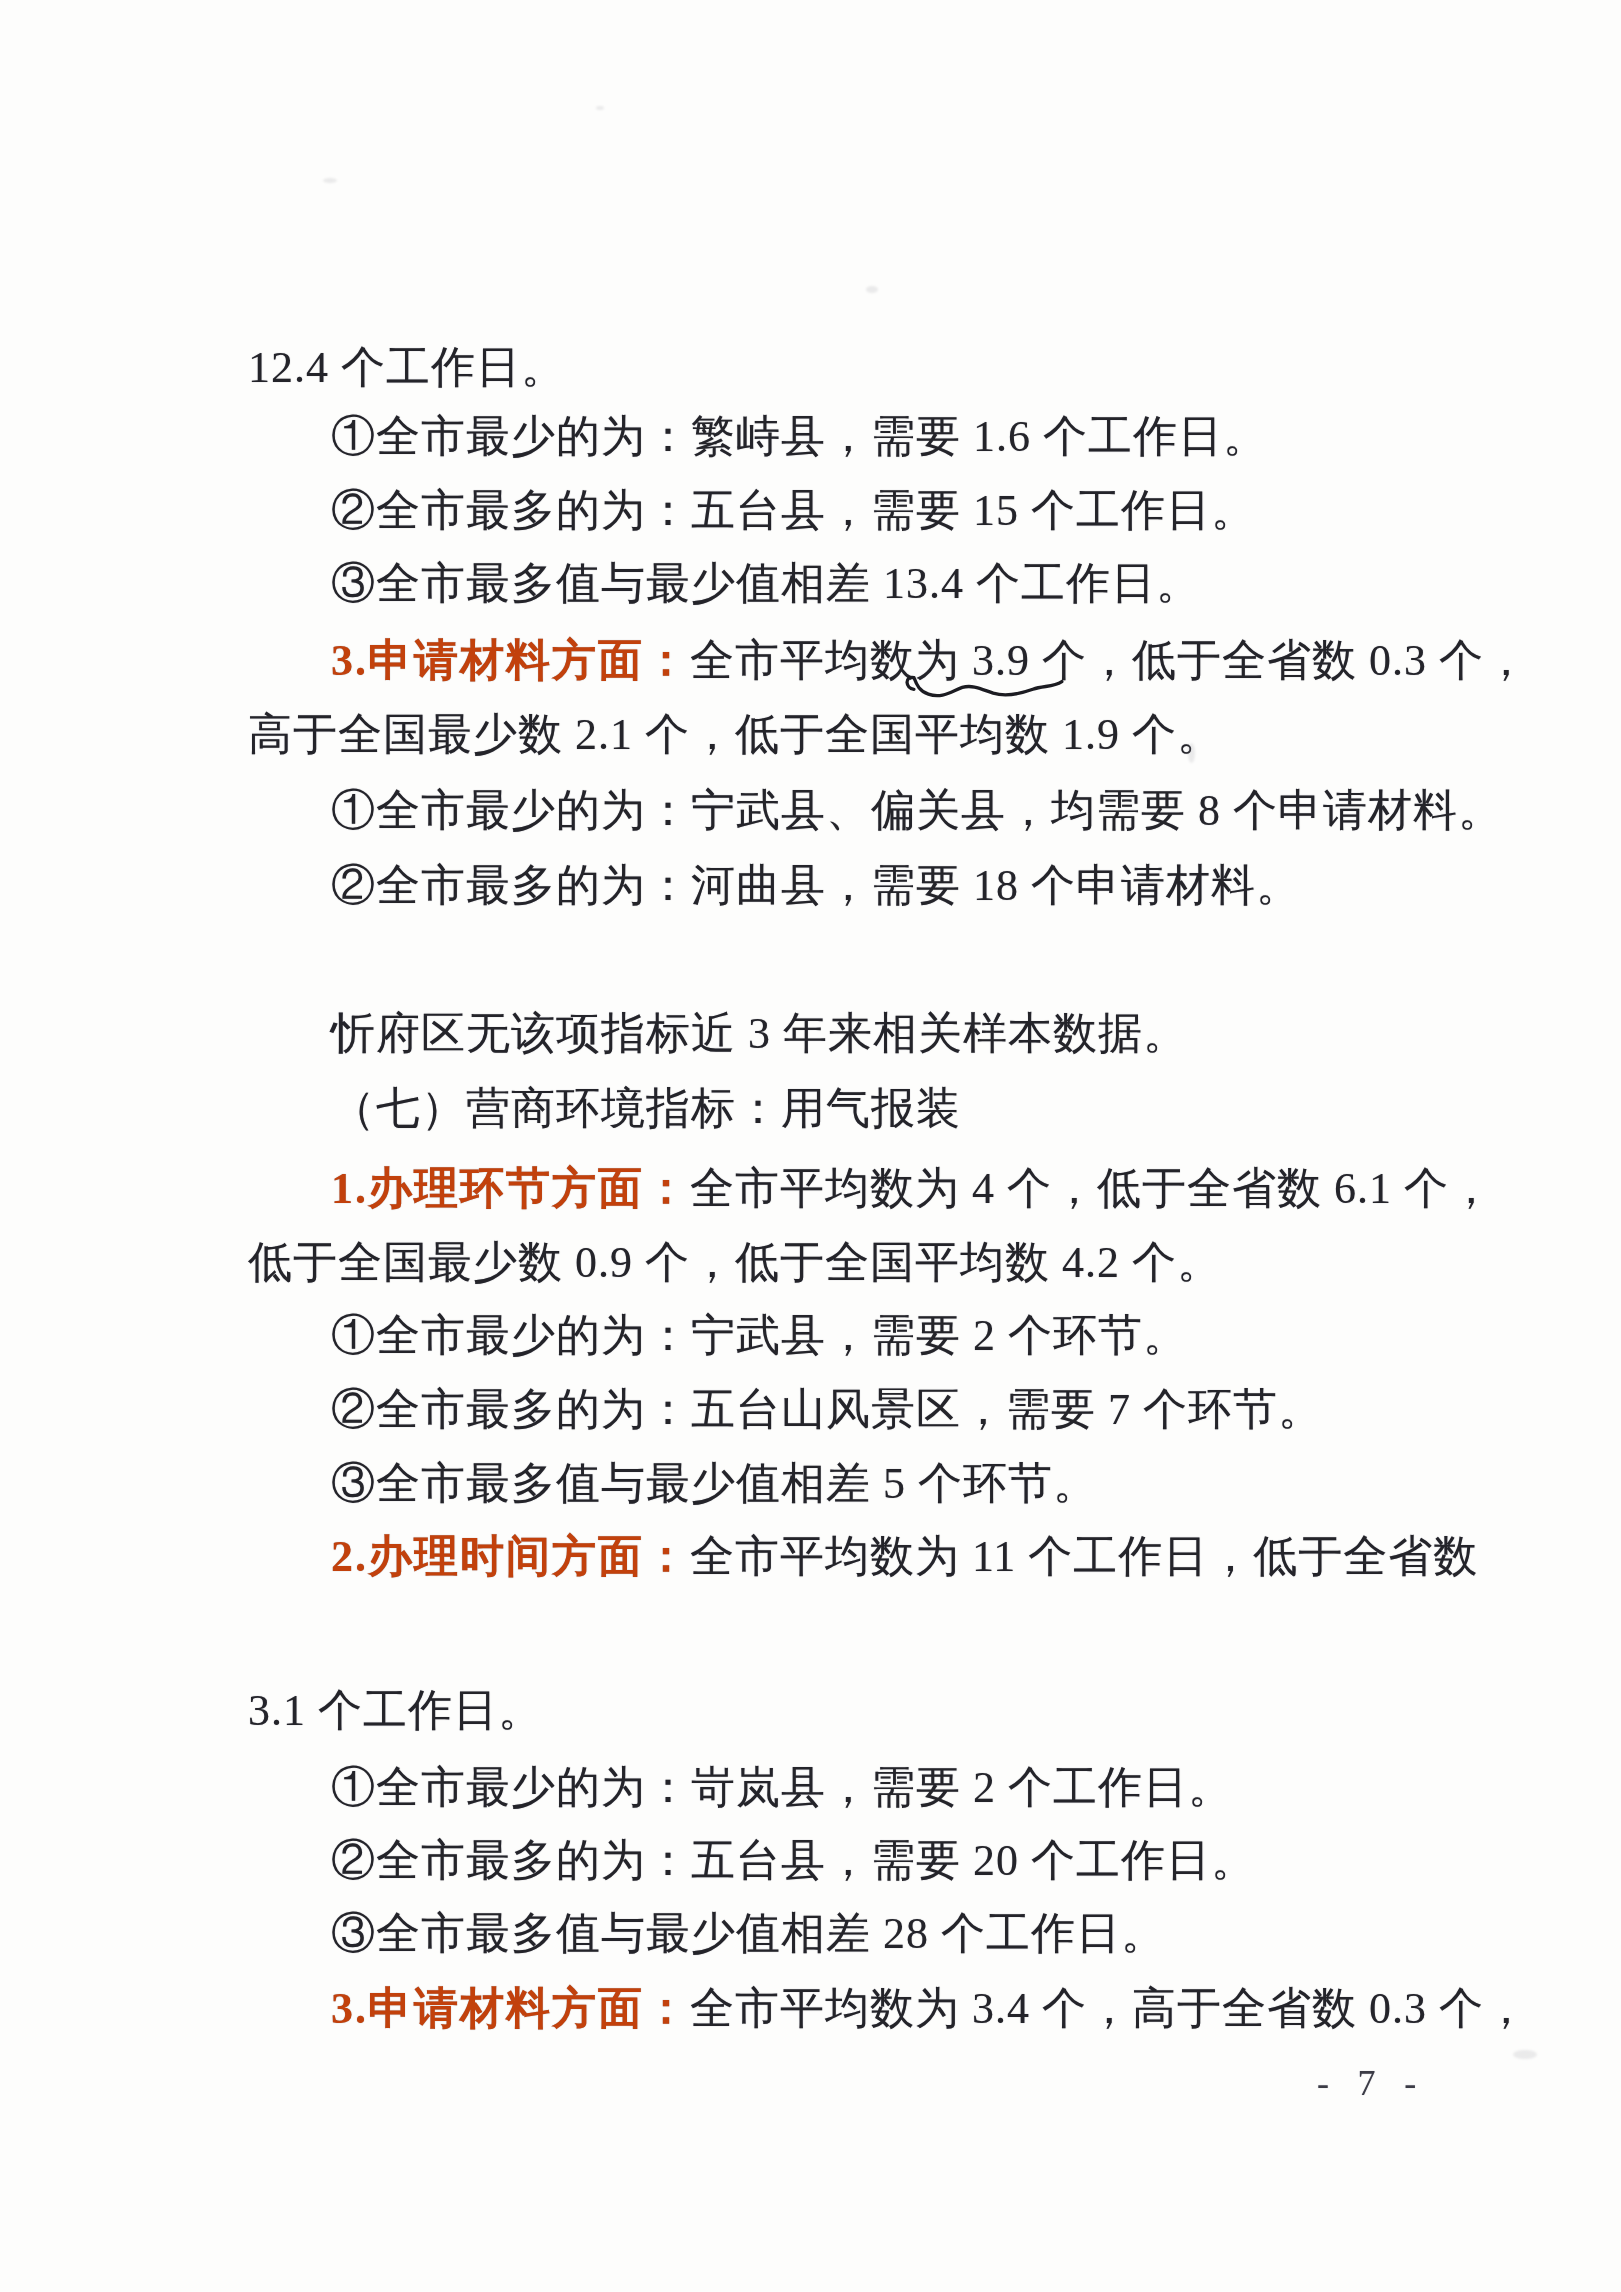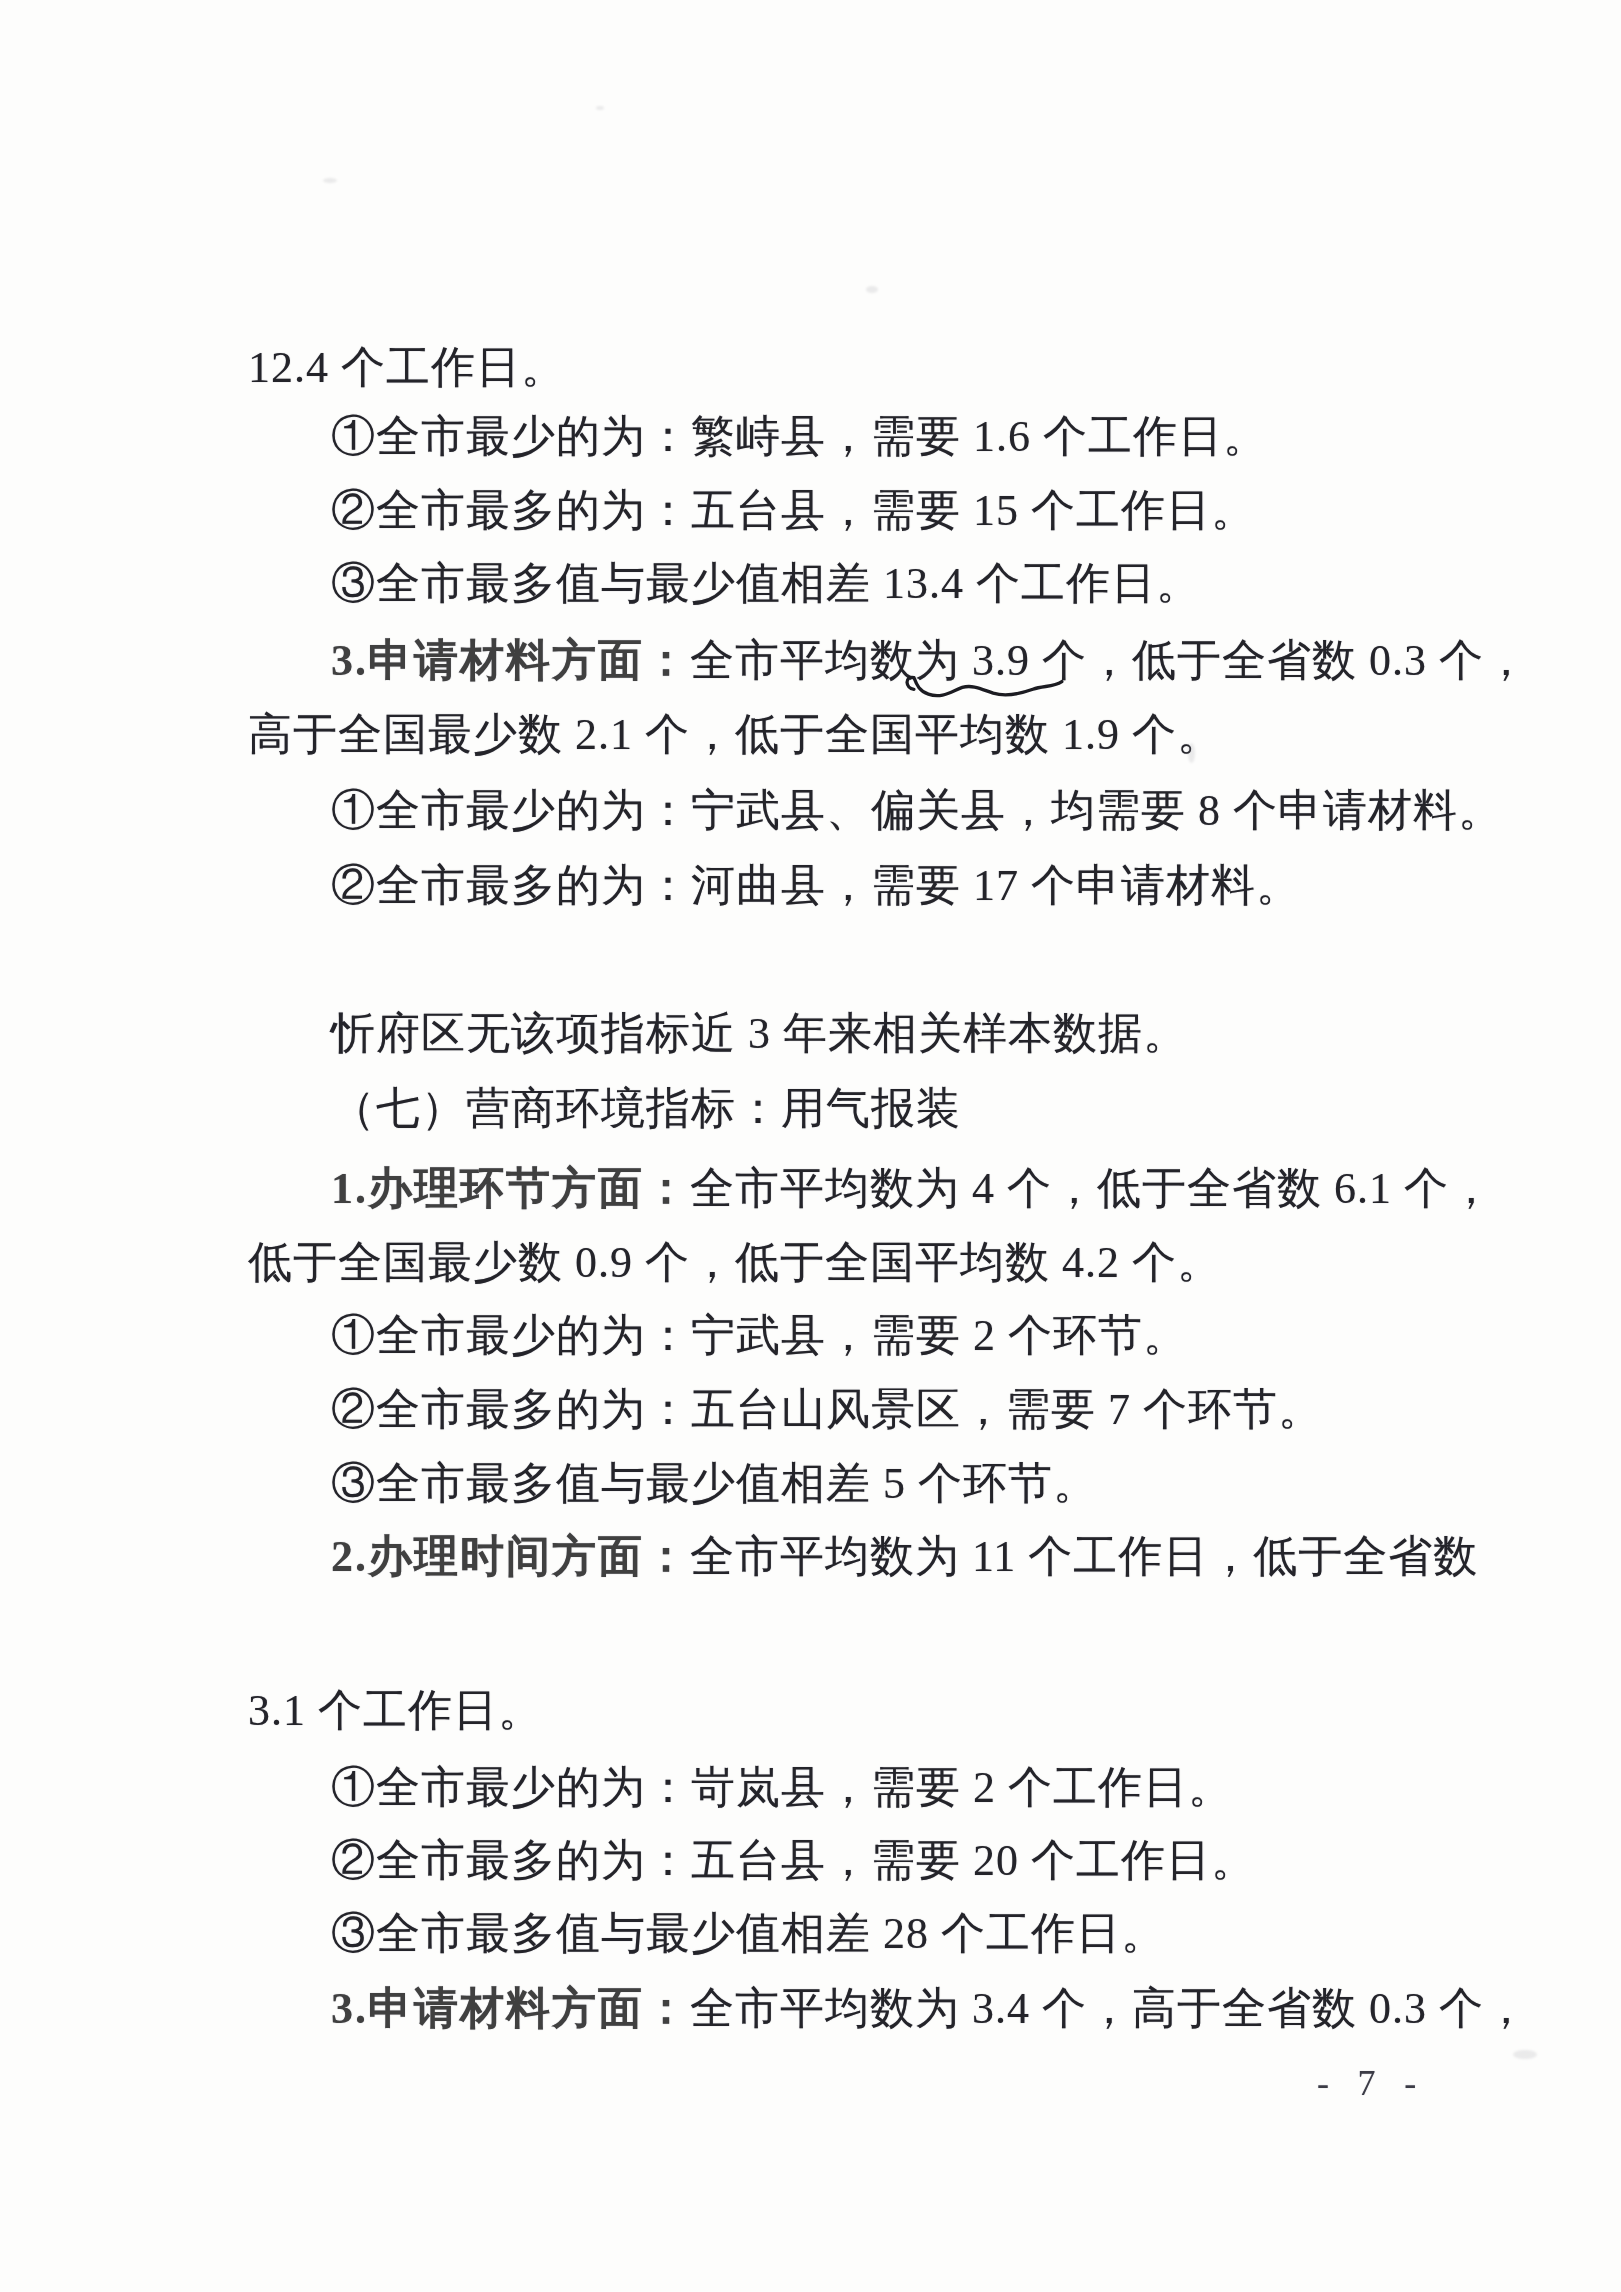--- a/index.html
+++ b/index.html
@@ -30,7 +30,7 @@
   .indent { left: 331px; }
   .lead {
     font-weight: 700;
-    color: #404040;
+    color: #c2410c;
     letter-spacing: 2px;
   }
   .wavy-underline {

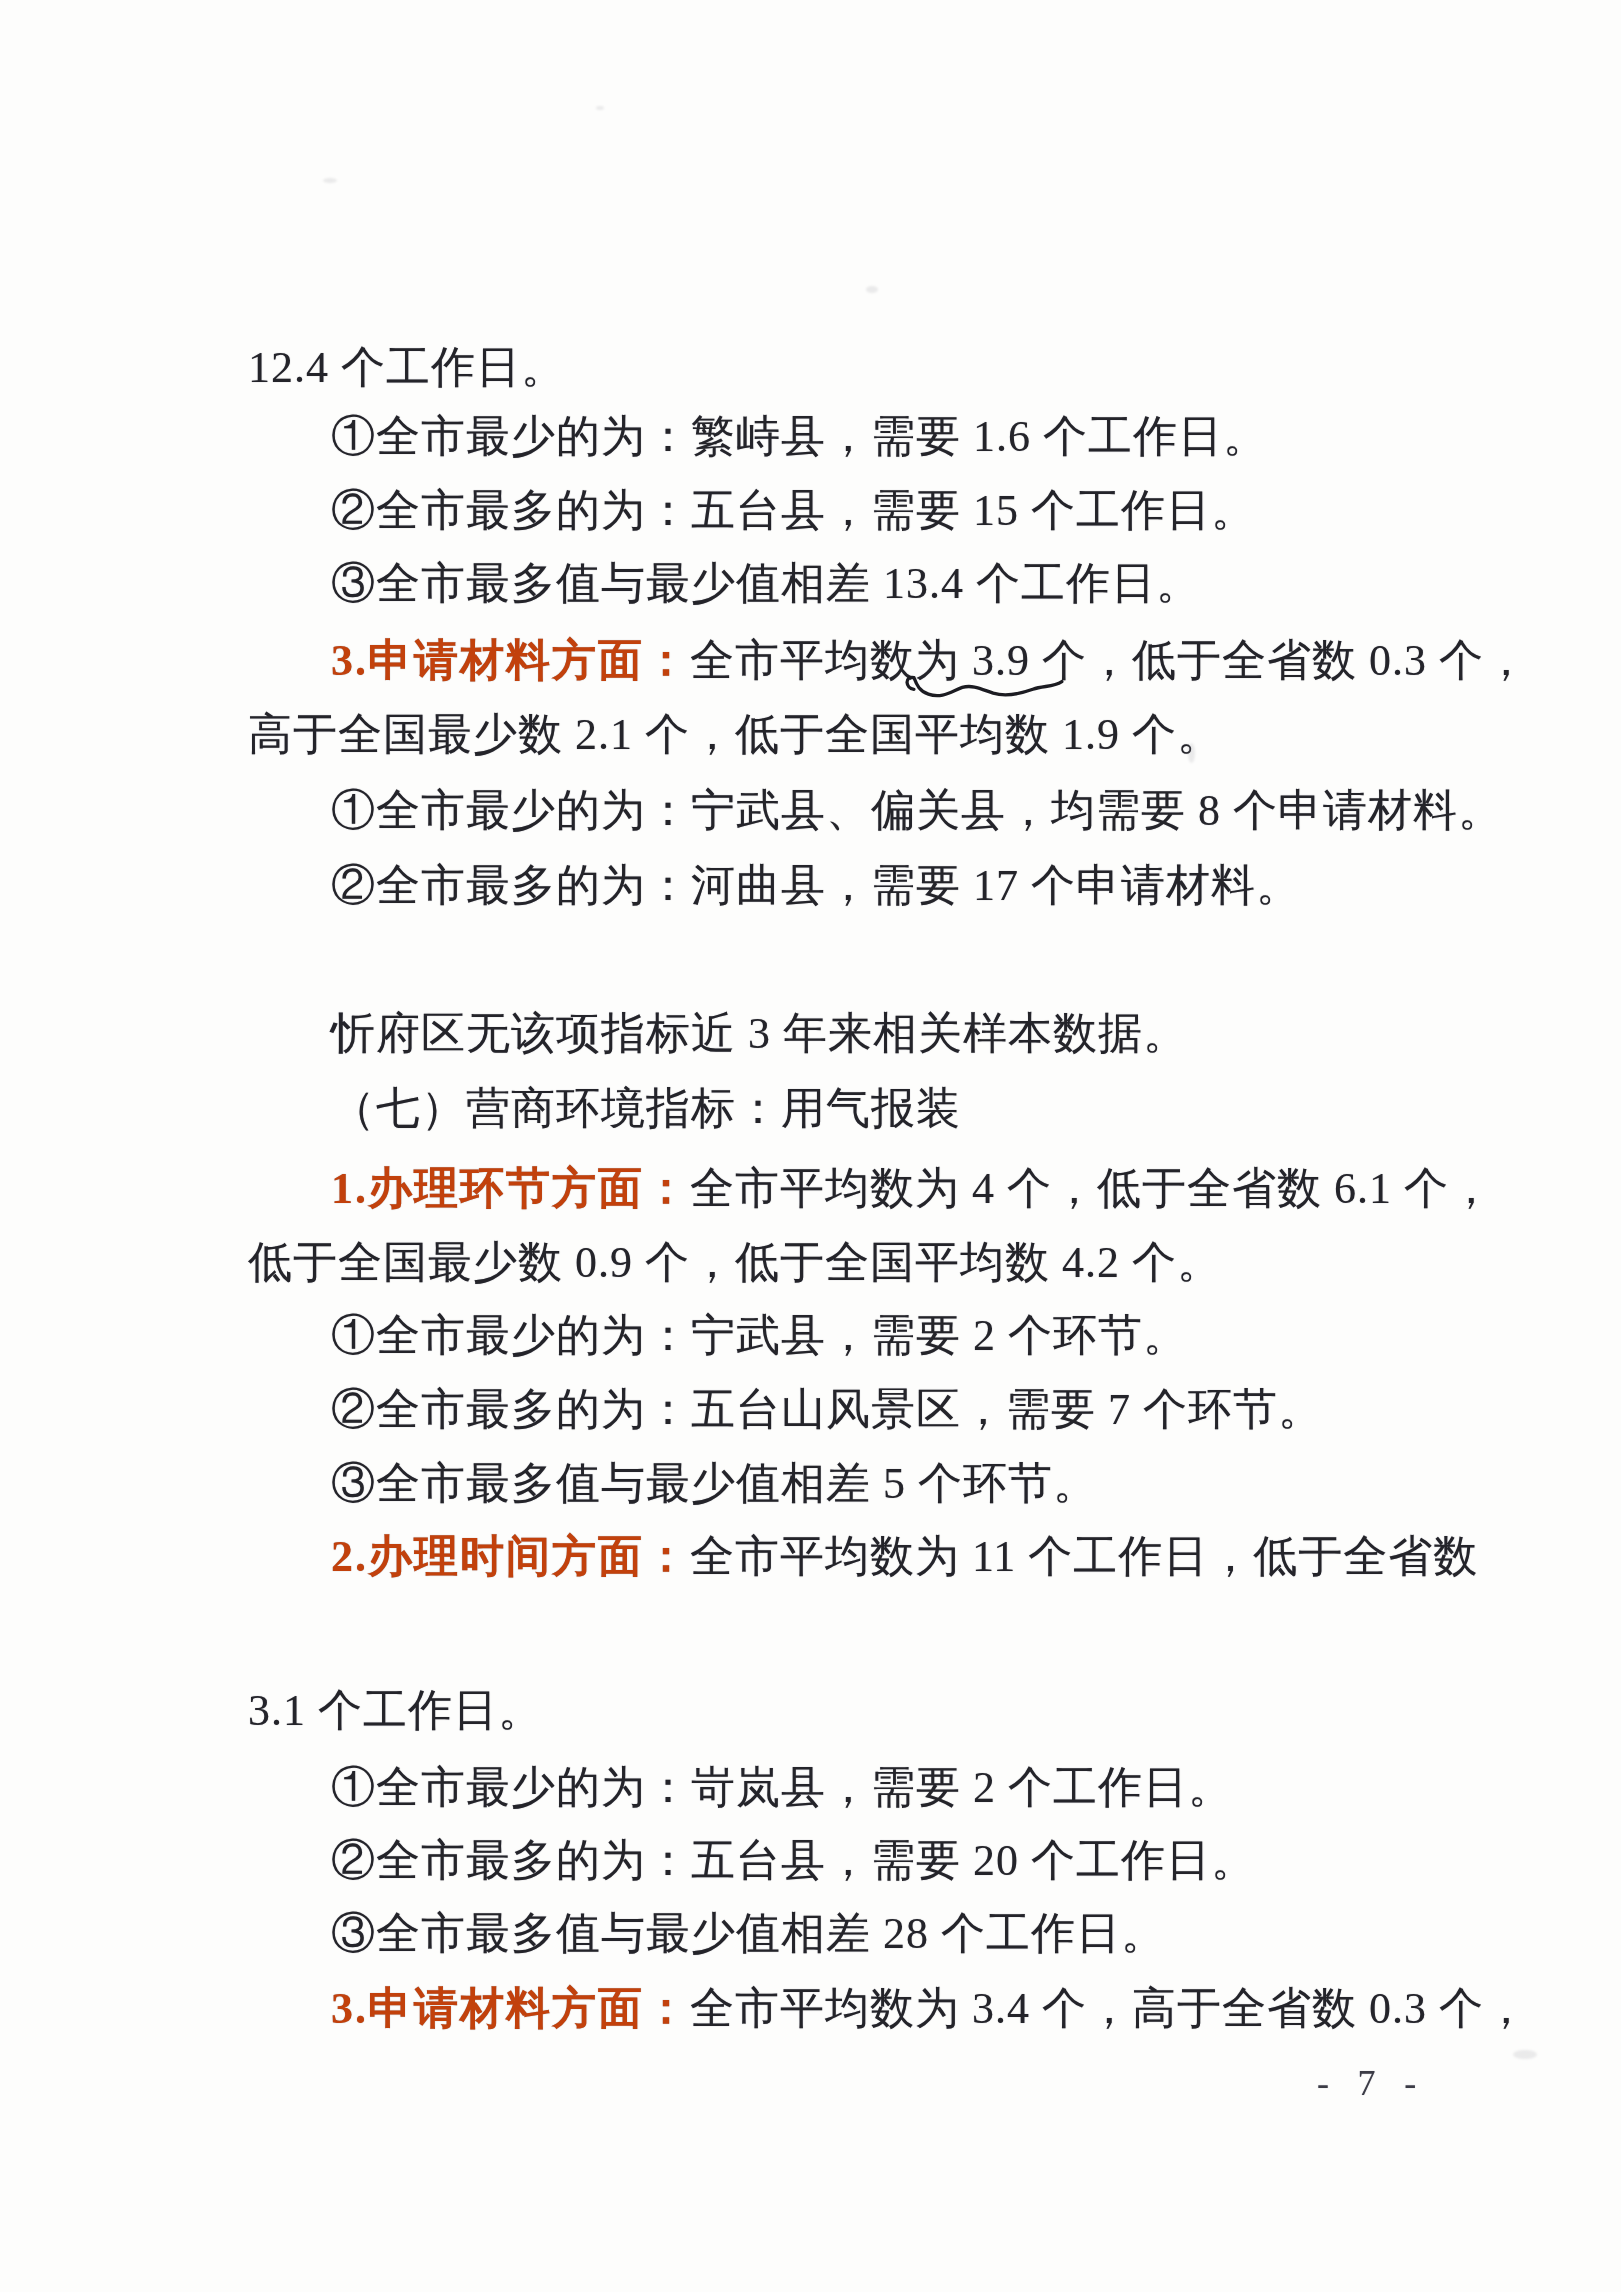--- a/index.html
+++ b/index.html
@@ -69,7 +69,7 @@
   <div class="line indent" style="top:634px"><span class="lead">3.申请材料方面：</span><span>全市平均数为 3.9 个，低于全省数 0.3 个，</span></div>
   <div class="line flush" style="top:708px"><span class="lead"></span><span>高于全国最少数 2.1 个，低于全国平均数 1.9 个。</span></div>
   <div class="line indent" style="top:784px"><span class="lead"></span><span>①全市最少的为：宁武县、偏关县，均需要 8 个申请材料。</span></div>
-  <div class="line indent" style="top:859px"><span class="lead"></span><span>②全市最多的为：河曲县，需要 17 个申请材料。</span></div>
+  <div class="line indent" style="top:859px"><span class="lead"></span><span>②全市最多的为：河曲县，需要 18 个申请材料。</span></div>
   <div class="line indent" style="top:1007px"><span class="lead"></span><span>忻府区无该项指标近 3 年来相关样本数据。</span></div>
   <div class="line indent" style="top:1082px"><span class="lead"></span><span>（七）营商环境指标：用气报装</span></div>
   <div class="line indent" style="top:1162px"><span class="lead">1.办理环节方面：</span><span>全市平均数为 4 个，低于全省数 6.1 个，</span></div>

